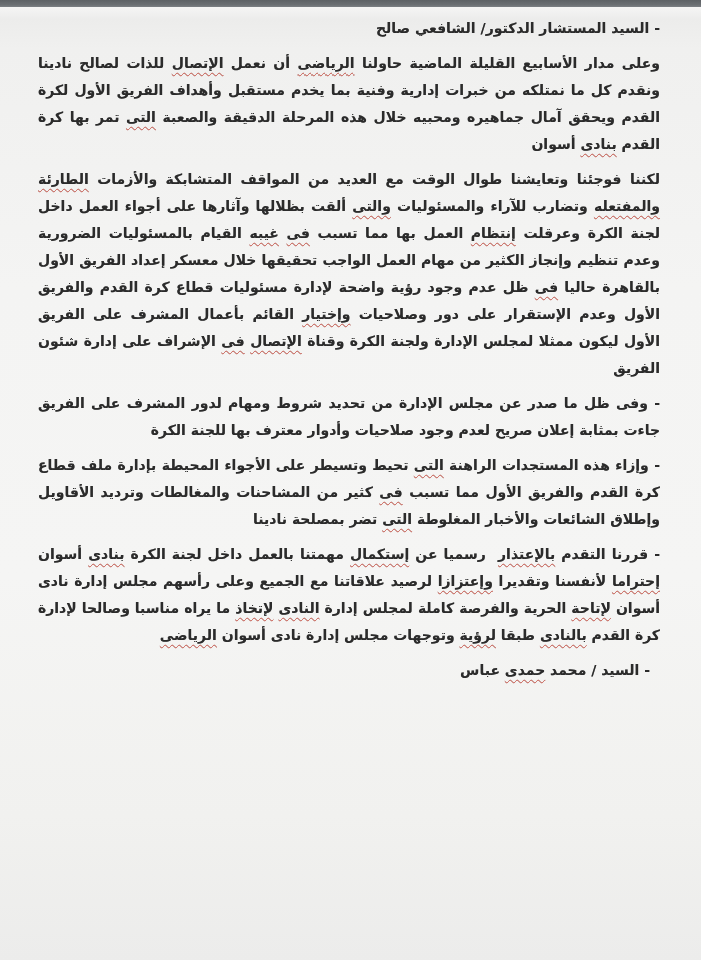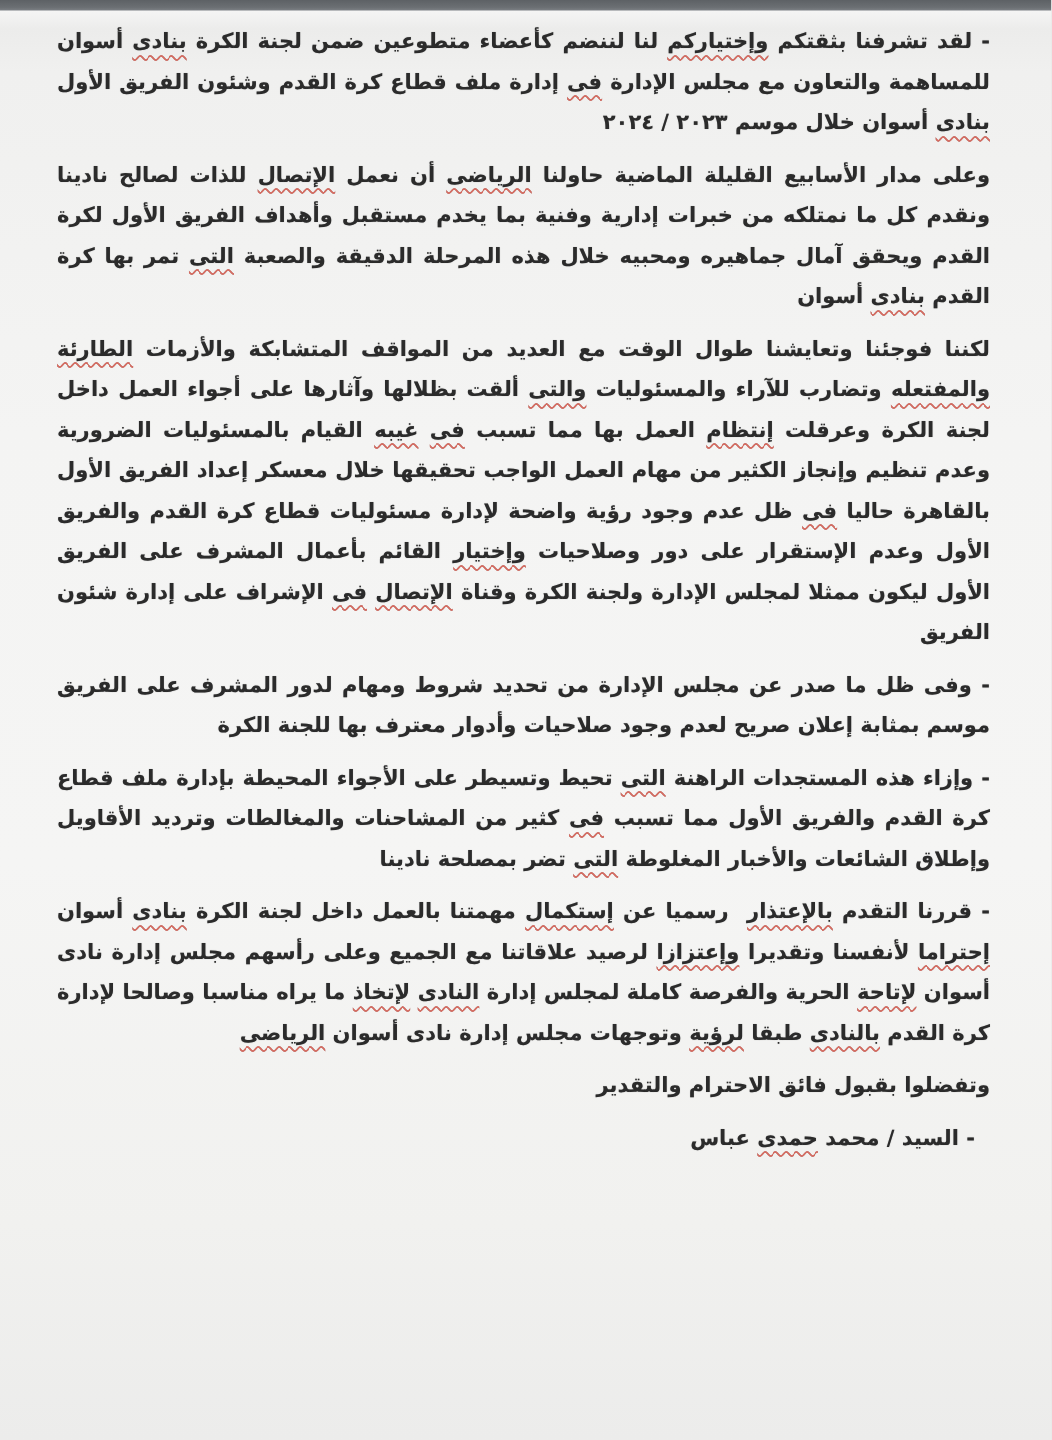--- a/index.html
+++ b/index.html
@@ -59,6 +59,7 @@
 <div class="page">
   <div class="topbar"></div>
   <div class="content">
+    <p>- السيد المستشار الدكتور/ الشافعي صالح</p>
 
     <p>- لقد تشرفنا بثقتكم <span class="sq">وإختياركم</span> لنا لننضم كأعضاء متطوعين ضمن لجنة الكرة <span class="sq">بنادى</span> أسوان للمساهمة والتعاون مع مجلس الإدارة <span class="sq">فى</span> إدارة ملف قطاع كرة القدم وشئون الفريق الأول <span class="sq">بنادى</span> أسوان خلال موسم ٢٠٢٣ / ٢٠٢٤</p>
     <p>وعلى مدار الأسابيع القليلة الماضية حاولنا <span class="sq">الرياضى</span> أن نعمل <span class="sq">الإتصال</span> للذات لصالح نادينا ونقدم كل ما نمتلكه من خبرات إدارية وفنية بما يخدم مستقبل وأهداف الفريق الأول لكرة القدم ويحقق آمال جماهيره ومحبيه خلال هذه المرحلة الدقيقة والصعبة <span class="sq">التى</span> تمر بها كرة القدم <span class="sq">بنادى</span> أسوان</p>

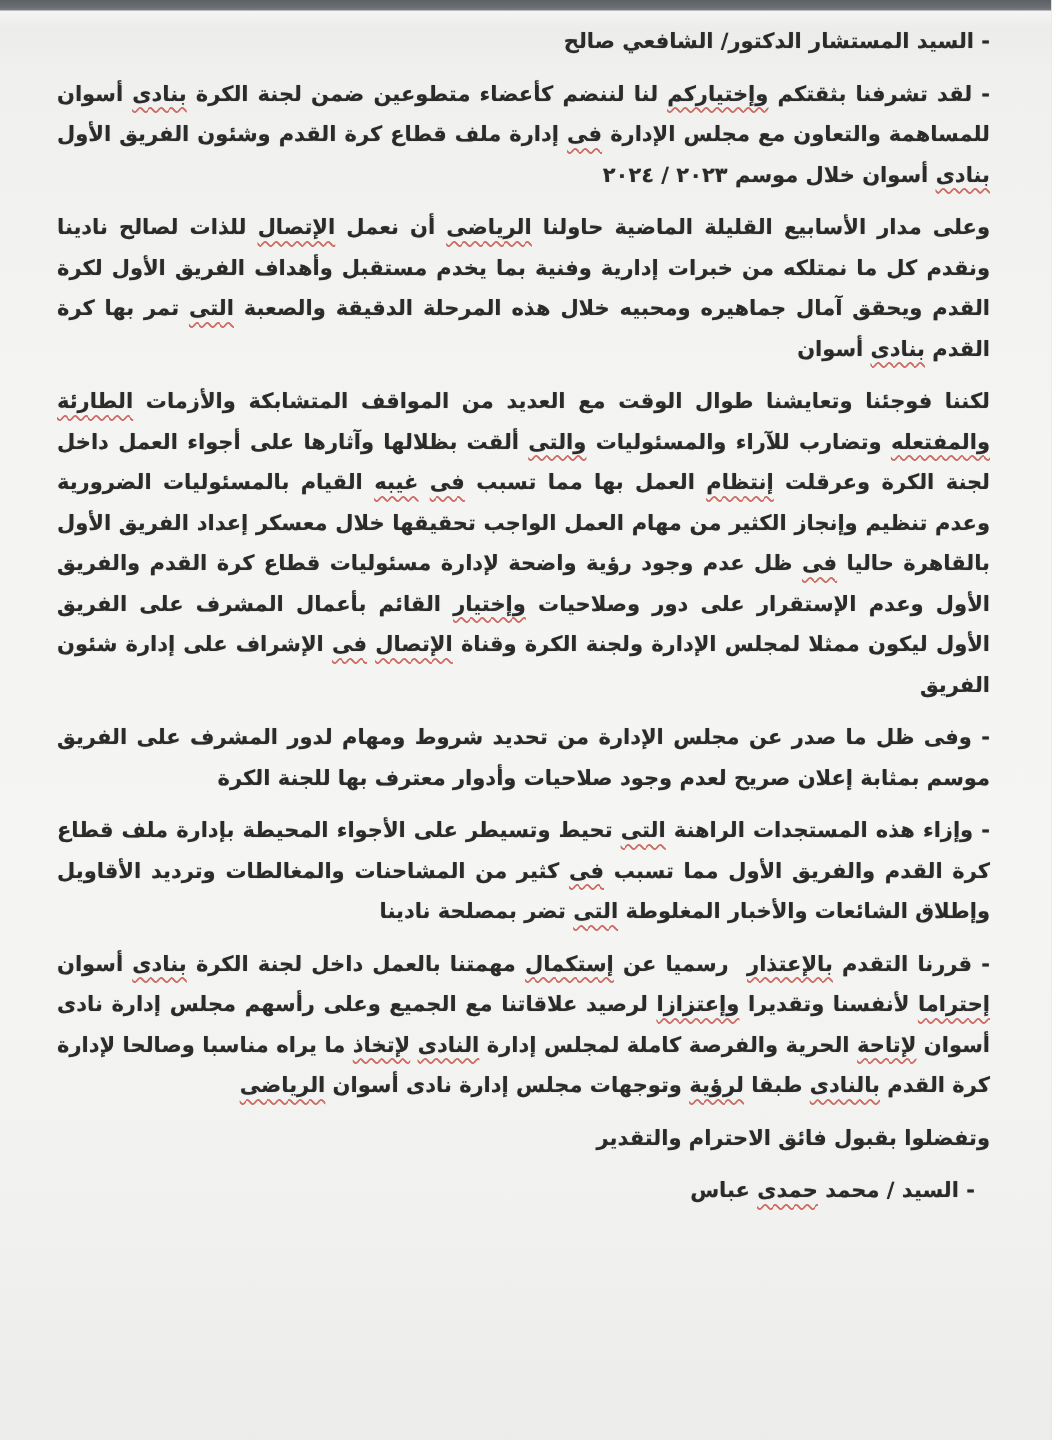--- a/index.html
+++ b/index.html
@@ -61,7 +61,6 @@
   <div class="content">
     <p>- السيد المستشار الدكتور/ الشافعي صالح</p>
 
-    <p>- لقد تشرفنا بثقتكم <span class="sq">وإختياركم</span> لنا لننضم كأعضاء متطوعين ضمن لجنة الكرة <span class="sq">بنادى</span> أسوان للمساهمة والتعاون مع مجلس الإدارة <span class="sq">فى</span> إدارة ملف قطاع كرة القدم وشئون الفريق الأول <span class="sq">بنادى</span> أسوان خلال موسم ٢٠٢٣ / ٢٠٢٤</p>
     <p>وعلى مدار الأسابيع القليلة الماضية حاولنا <span class="sq">الرياضى</span> أن نعمل <span class="sq">الإتصال</span> للذات لصالح نادينا ونقدم كل ما نمتلكه من خبرات إدارية وفنية بما يخدم مستقبل وأهداف الفريق الأول لكرة القدم ويحقق آمال جماهيره ومحبيه خلال هذه المرحلة الدقيقة والصعبة <span class="sq">التى</span> تمر بها كرة القدم <span class="sq">بنادى</span> أسوان</p>
     <p>لكننا فوجئنا وتعايشنا طوال الوقت مع العديد من المواقف المتشابكة والأزمات <span class="sq">الطارئة</span> <span class="sq">والمفتعله</span> وتضارب للآراء والمسئوليات <span class="sq">والتى</span> ألقت بظلالها وآثارها على أجواء العمل داخل لجنة الكرة وعرقلت <span class="sq">إنتظام</span> العمل بها مما تسبب <span class="sq">فى</span> <span class="sq">غيبه</span> القيام بالمسئوليات الضرورية وعدم تنظيم وإنجاز الكثير من مهام العمل الواجب تحقيقها خلال معسكر إعداد الفريق الأول بالقاهرة حاليا <span class="sq">فى</span> ظل عدم وجود رؤية واضحة لإدارة مسئوليات قطاع كرة القدم والفريق الأول وعدم الإستقرار على دور وصلاحيات <span class="sq">وإختيار</span> القائم بأعمال المشرف على الفريق الأول ليكون ممثلا لمجلس الإدارة ولجنة الكرة وقناة <span class="sq">الإتصال</span> <span class="sq">فى</span> الإشراف على إدارة شئون الفريق</p>
     <p>- وفى ظل ما صدر عن مجلس الإدارة من تحديد شروط ومهام لدور المشرف على الفريق موسم بمثابة إعلان صريح لعدم وجود صلاحيات وأدوار معترف بها للجنة الكرة</p>

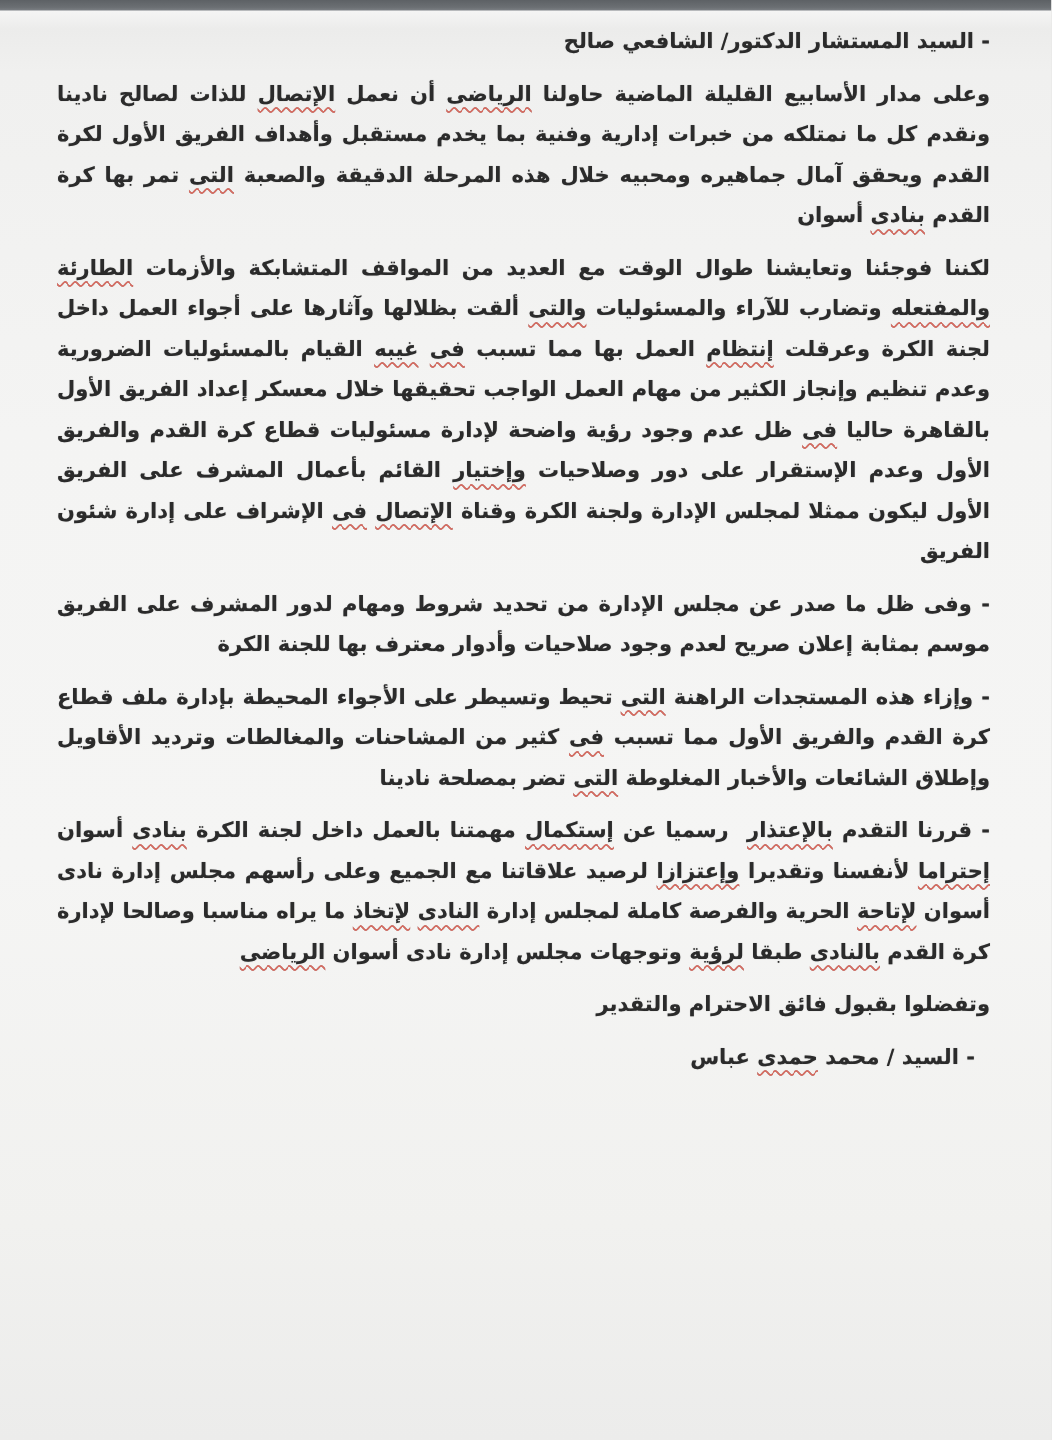--- a/index.html
+++ b/index.html
@@ -63,7 +63,7 @@
 
     <p>وعلى مدار الأسابيع القليلة الماضية حاولنا <span class="sq">الرياضى</span> أن نعمل <span class="sq">الإتصال</span> للذات لصالح نادينا ونقدم كل ما نمتلكه من خبرات إدارية وفنية بما يخدم مستقبل وأهداف الفريق الأول لكرة القدم ويحقق آمال جماهيره ومحبيه خلال هذه المرحلة الدقيقة والصعبة <span class="sq">التى</span> تمر بها كرة القدم <span class="sq">بنادى</span> أسوان</p>
     <p>لكننا فوجئنا وتعايشنا طوال الوقت مع العديد من المواقف المتشابكة والأزمات <span class="sq">الطارئة</span> <span class="sq">والمفتعله</span> وتضارب للآراء والمسئوليات <span class="sq">والتى</span> ألقت بظلالها وآثارها على أجواء العمل داخل لجنة الكرة وعرقلت <span class="sq">إنتظام</span> العمل بها مما تسبب <span class="sq">فى</span> <span class="sq">غيبه</span> القيام بالمسئوليات الضرورية وعدم تنظيم وإنجاز الكثير من مهام العمل الواجب تحقيقها خلال معسكر إعداد الفريق الأول بالقاهرة حاليا <span class="sq">فى</span> ظل عدم وجود رؤية واضحة لإدارة مسئوليات قطاع كرة القدم والفريق الأول وعدم الإستقرار على دور وصلاحيات <span class="sq">وإختيار</span> القائم بأعمال المشرف على الفريق الأول ليكون ممثلا لمجلس الإدارة ولجنة الكرة وقناة <span class="sq">الإتصال</span> <span class="sq">فى</span> الإشراف على إدارة شئون الفريق</p>
-    <p>- وفى ظل ما صدر عن مجلس الإدارة من تحديد شروط ومهام لدور المشرف على الفريق موسم بمثابة إعلان صريح لعدم وجود صلاحيات وأدوار معترف بها للجنة الكرة</p>
+    <p>- وفى ظل ما صدر عن مجلس الإدارة من تحديد شروط ومهام لدور المشرف على الفريق جاءت بمثابة إعلان صريح لعدم وجود صلاحيات وأدوار معترف بها للجنة الكرة</p>
     <p>- وإزاء هذه المستجدات الراهنة <span class="sq">التى</span> تحيط وتسيطر على الأجواء المحيطة بإدارة ملف قطاع كرة القدم والفريق الأول مما تسبب <span class="sq">فى</span> كثير من المشاحنات والمغالطات وترديد الأقاويل وإطلاق الشائعات والأخبار المغلوطة <span class="sq">التى</span> تضر بمصلحة نادينا</p>
     <p>- قررنا التقدم <span class="sq">بالإعتذار</span> &nbsp;رسميا عن <span class="sq">إستكمال</span> مهمتنا بالعمل داخل لجنة الكرة <span class="sq">بنادى</span> أسوان <span class="sq">إحتراما</span> لأنفسنا وتقديرا <span class="sq">وإعتزازا</span> لرصيد علاقاتنا مع الجميع وعلى رأسهم مجلس إدارة نادى أسوان <span class="sq">لإتاحة</span> الحرية والفرصة كاملة لمجلس إدارة <span class="sq">النادى</span> <span class="sq">لإتخاذ</span> ما يراه مناسبا وصالحا لإدارة كرة القدم <span class="sq">بالنادى</span> طبقا <span class="sq">لرؤية</span> وتوجهات مجلس إدارة نادى أسوان <span class="sq">الرياضى</span></p>
 

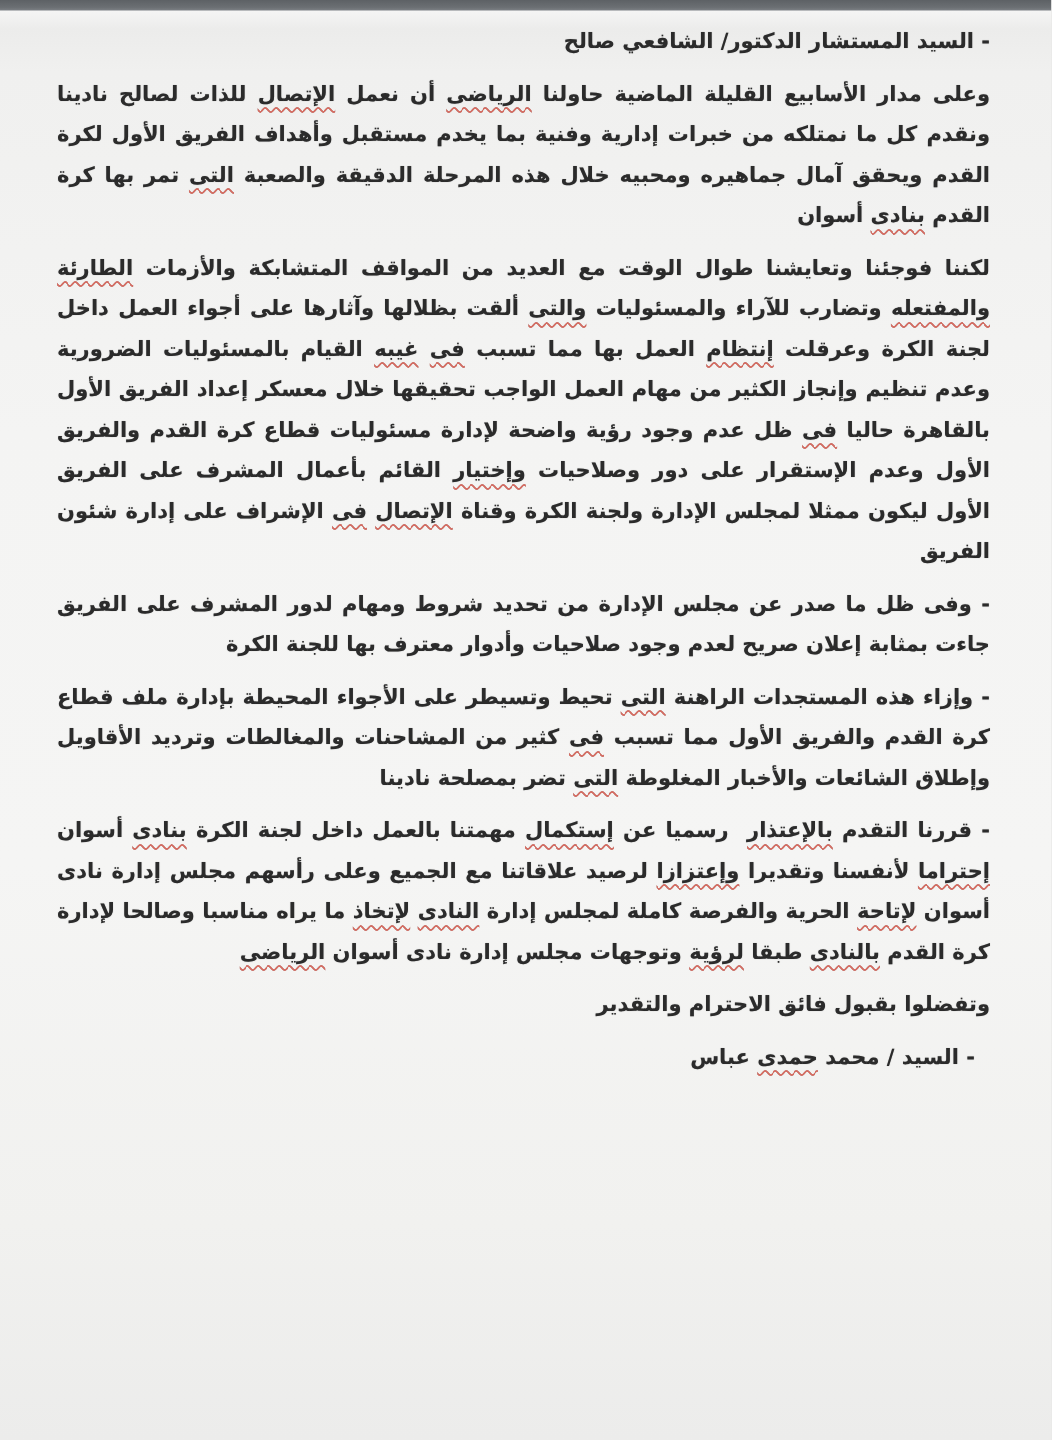--- a/index.html
+++ b/index.html
@@ -67,7 +67,6 @@
     <p>- وإزاء هذه المستجدات الراهنة <span class="sq">التى</span> تحيط وتسيطر على الأجواء المحيطة بإدارة ملف قطاع كرة القدم والفريق الأول مما تسبب <span class="sq">فى</span> كثير من المشاحنات والمغالطات وترديد الأقاويل وإطلاق الشائعات والأخبار المغلوطة <span class="sq">التى</span> تضر بمصلحة نادينا</p>
     <p>- قررنا التقدم <span class="sq">بالإعتذار</span> &nbsp;رسميا عن <span class="sq">إستكمال</span> مهمتنا بالعمل داخل لجنة الكرة <span class="sq">بنادى</span> أسوان <span class="sq">إحتراما</span> لأنفسنا وتقديرا <span class="sq">وإعتزازا</span> لرصيد علاقاتنا مع الجميع وعلى رأسهم مجلس إدارة نادى أسوان <span class="sq">لإتاحة</span> الحرية والفرصة كاملة لمجلس إدارة <span class="sq">النادى</span> <span class="sq">لإتخاذ</span> ما يراه مناسبا وصالحا لإدارة كرة القدم <span class="sq">بالنادى</span> طبقا <span class="sq">لرؤية</span> وتوجهات مجلس إدارة نادى أسوان <span class="sq">الرياضى</span></p>
 
-    <p>وتفضلوا بقبول فائق الاحترام والتقدير</p>
 
     <p class="sig">- السيد / محمد <span class="sq">حمدى</span> عباس</p>
 

